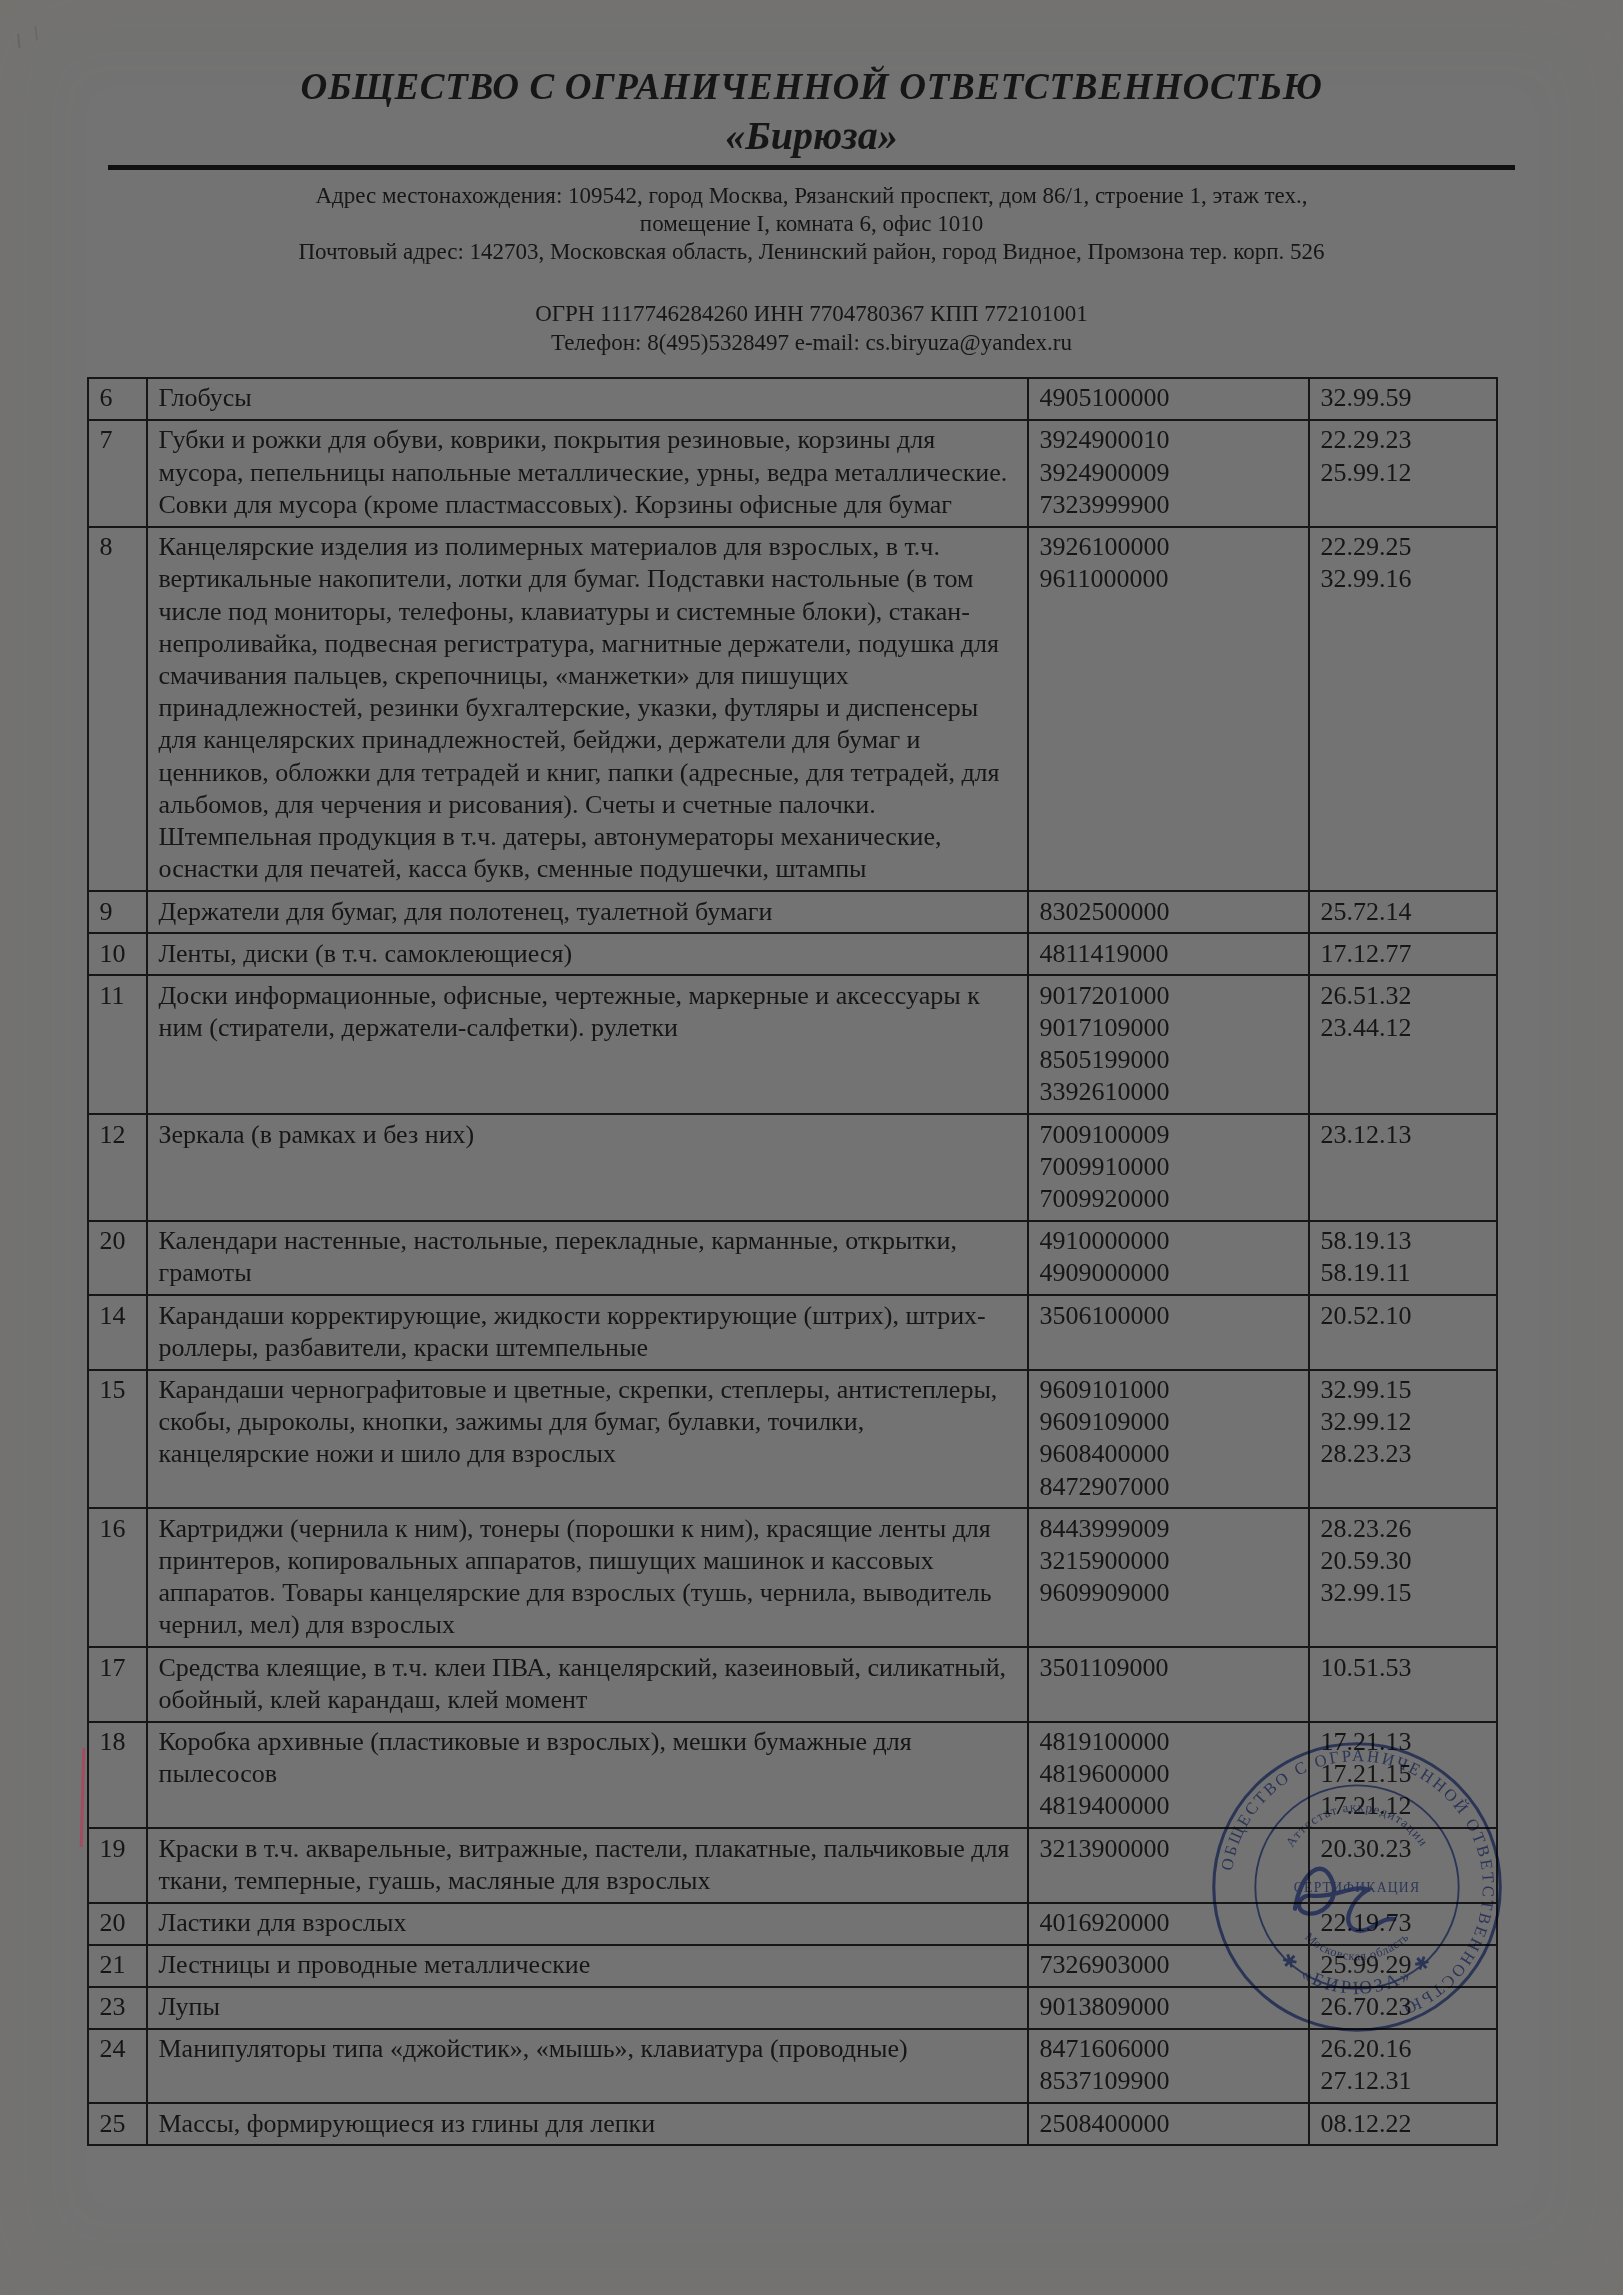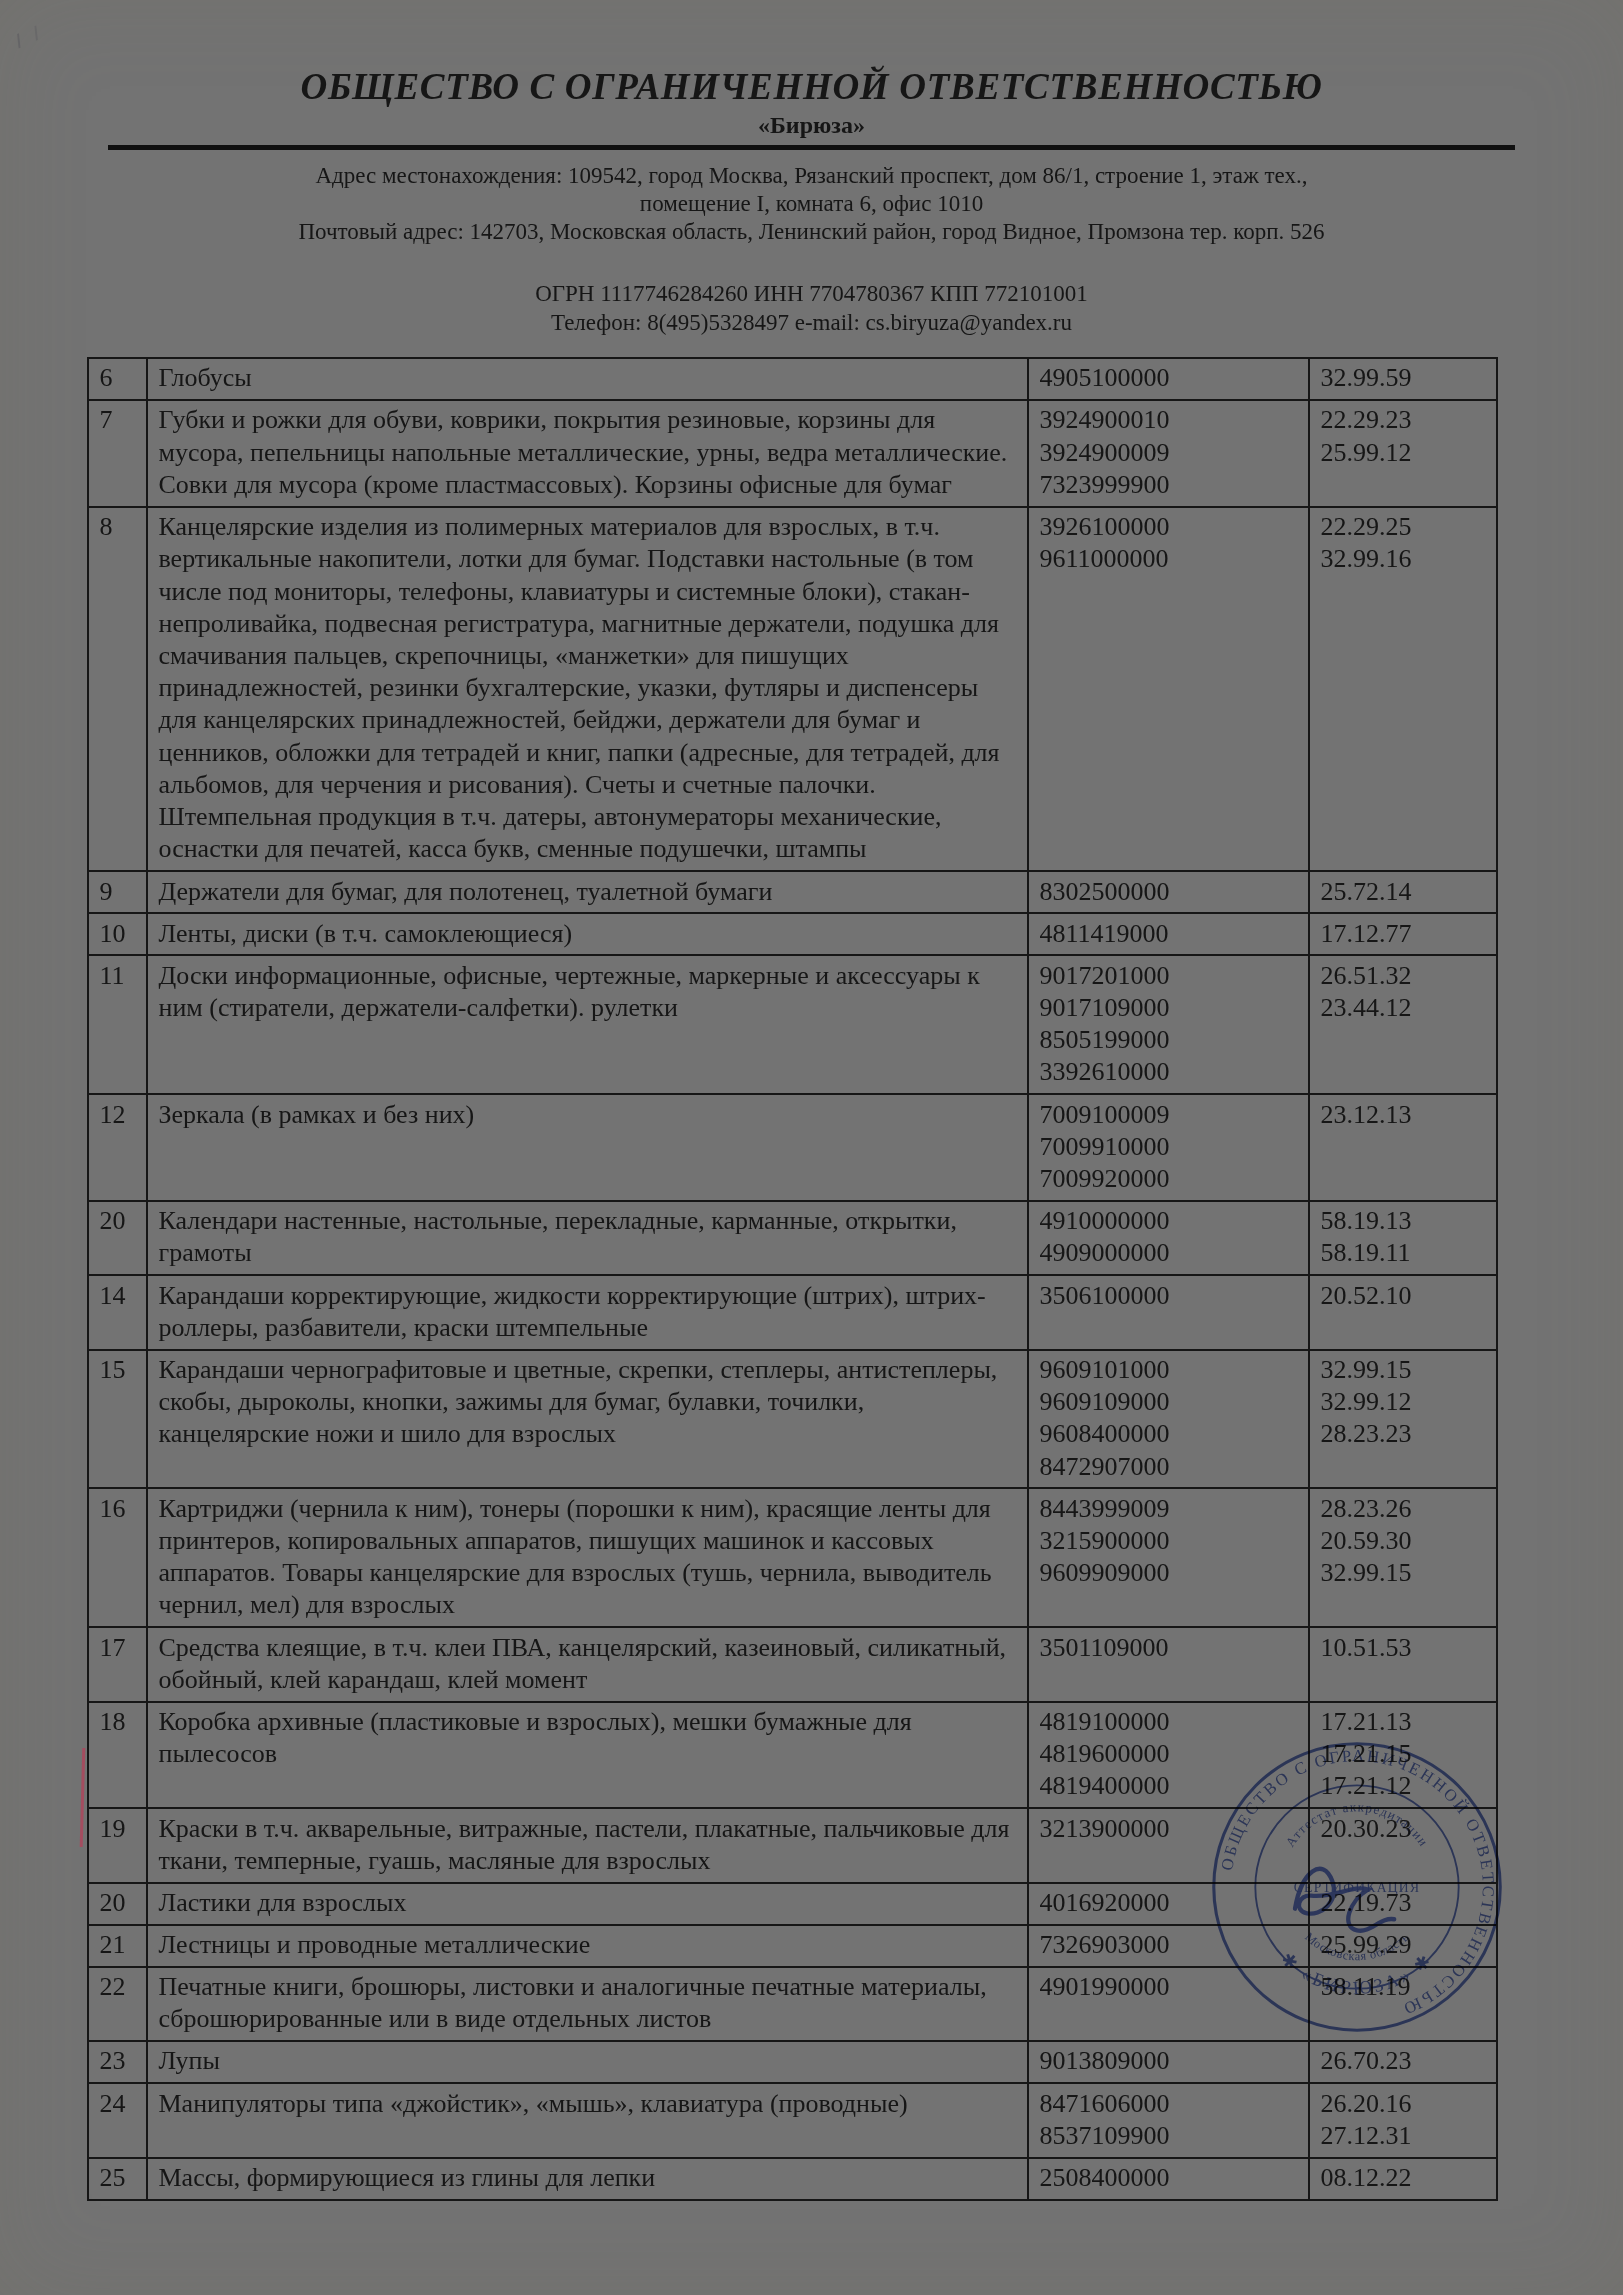--- a/index.html
+++ b/index.html
@@ -28,8 +28,9 @@
     letter-spacing:0.7px;
   }
   .title-line2{
-    font-size:24px;
+    font-size:40px;
     font-weight:bold;
+    font-style:italic;
     margin-top:3.9px;
   }
   .title-rule{

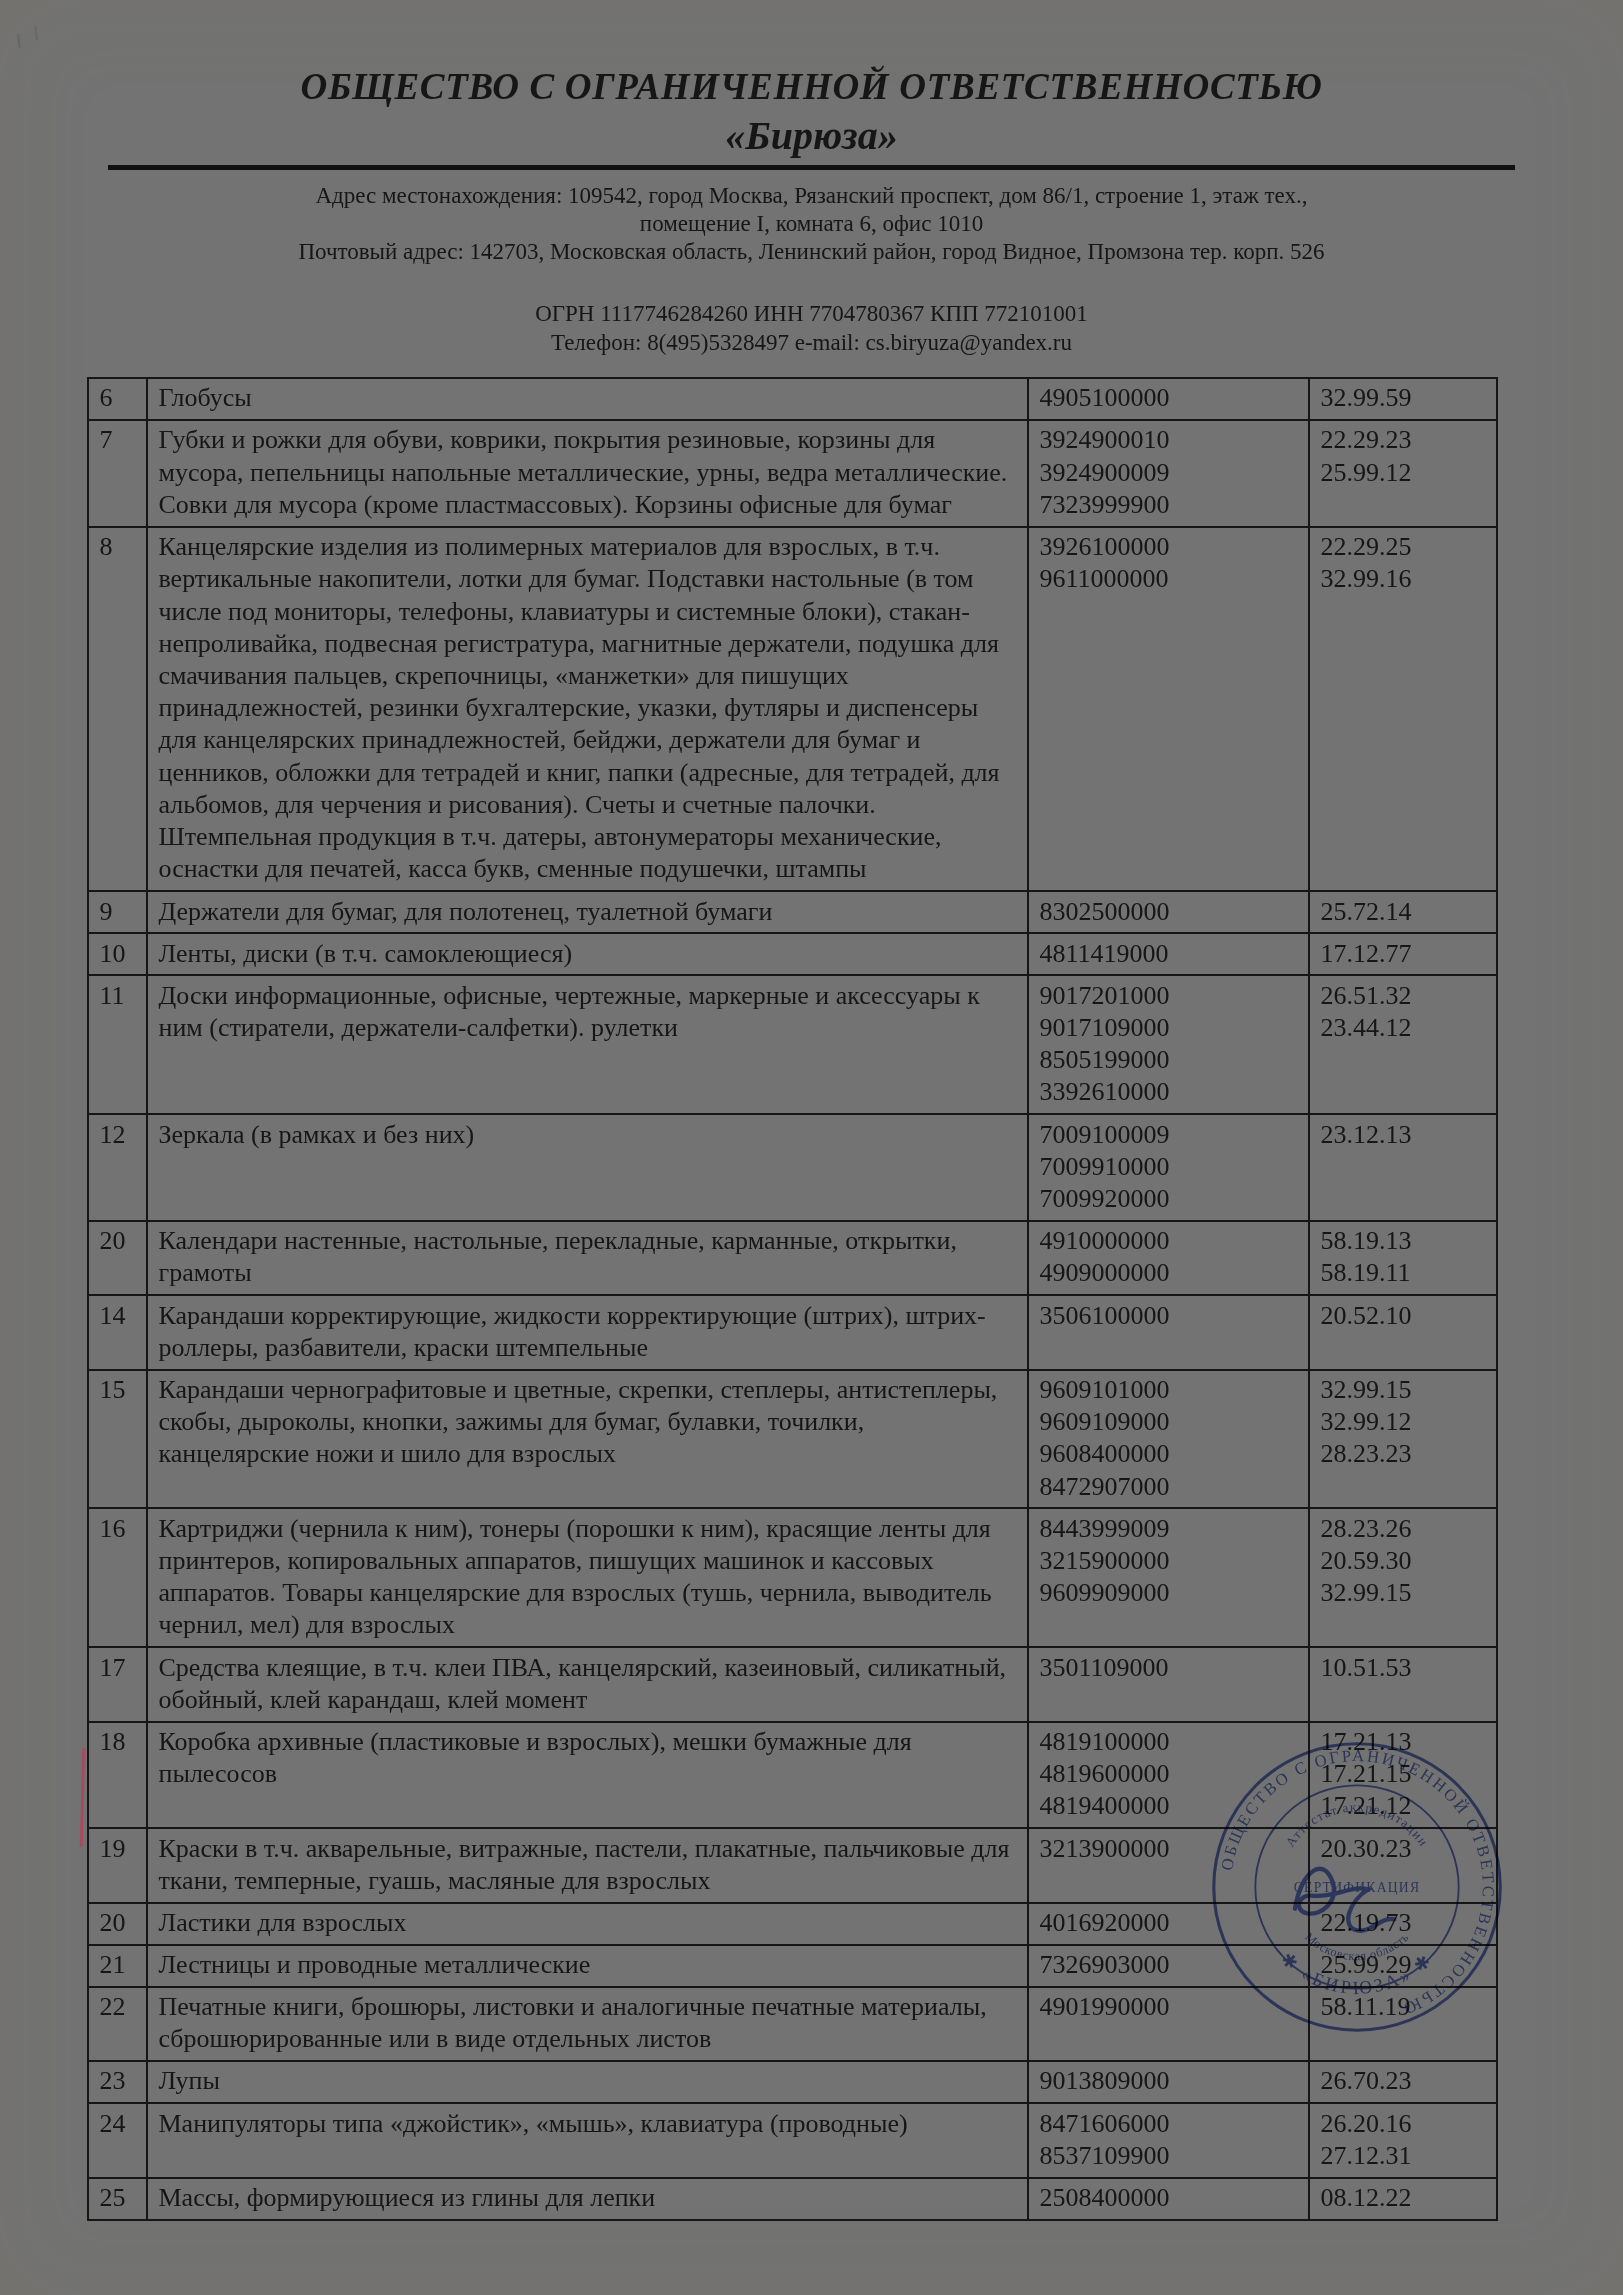--- a/index.html
+++ b/index.html
@@ -264,12 +264,6 @@
       <td class="c-okpd">25.99.29</td>
     </tr>
 
-    <tr>
-      <td class="c-num">22</td>
-      <td class="c-desc">Печатные книги, брошюры, листовки и аналогичные печатные материалы, сброшюрированные или в виде отдельных листов</td>
-      <td class="c-code">4901990000</td>
-      <td class="c-okpd">58.11.19</td>
-    </tr>
 
     <tr>
       <td class="c-num">23</td>

